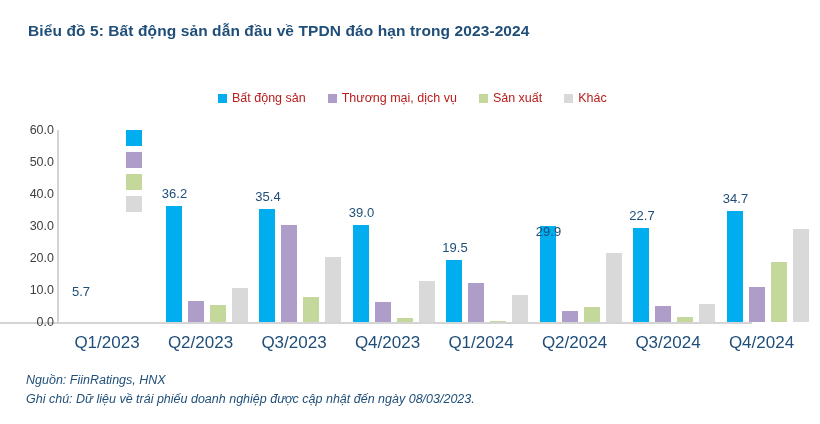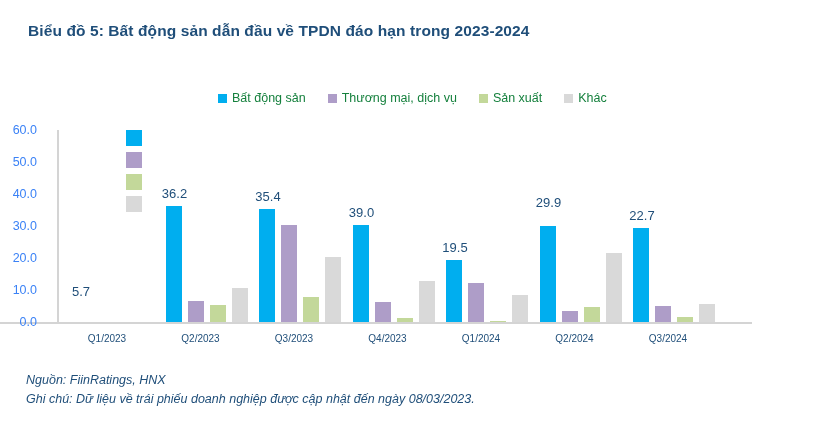--- a/index.html
+++ b/index.html
@@ -53,7 +53,7 @@
   }
   .legend-label {
     font-size: 12.5px;
-    color: #15803d;
+    color: #b91c1c;
     line-height: 1;
   }
   

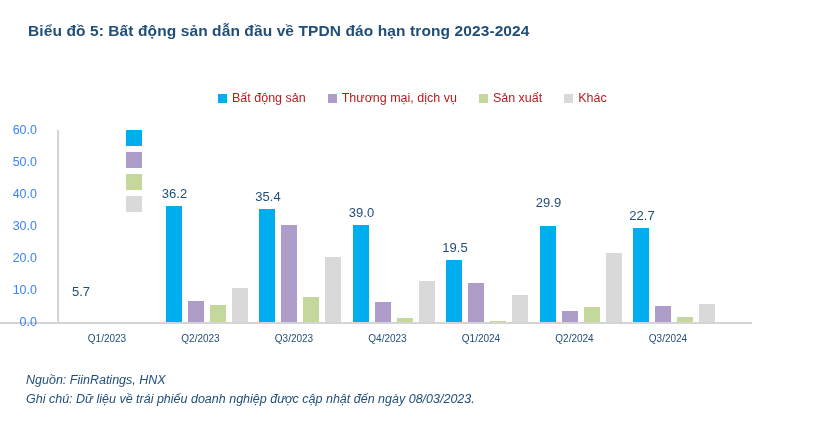--- a/index.html
+++ b/index.html
@@ -83,10 +83,10 @@
   .ytick {
     position: absolute;
     right: 100%;
-    margin-right: 21px;
+    margin-right: 4px;
     transform: translateY(-50%);
     font-size: 12.5px;
-    color: #3b82f6;
+    color: #404040;
     white-space: nowrap;
   }
   .ytick-wrap {

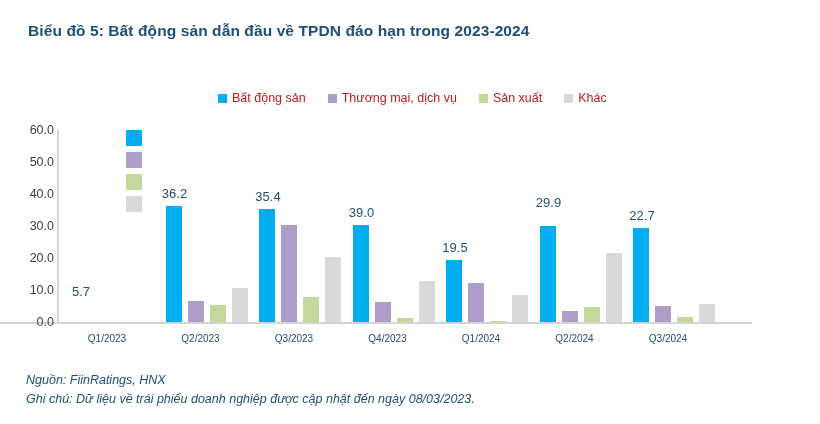--- a/index.html
+++ b/index.html
@@ -247,6 +247,14 @@
         <div class="bar-label" style="bottom: 94.4px; left: -17px;">22.7</div>
         <div class="xtick">Q3/2024</div>
       </div>
+      <div class="group" style="left: 668.5px; width: 70px; height: 192px;">
+        <div class="bar" style="background: rgb(0, 174, 239); height: 111.04px;"></div>
+        <div class="bar" style="background: rgb(174, 157, 200); height: 35.2px;"></div>
+        <div class="bar" style="background: rgb(195, 216, 154); height: 60.16px;"></div>
+        <div class="bar" style="background: rgb(217, 217, 217); height: 93.44px;"></div>
+        <div class="bar-label" style="bottom: 111.04px; left: -17px;">34.7</div>
+        <div class="xtick">Q4/2024</div>
+      </div>
     </div>
 
   <div class="footer">

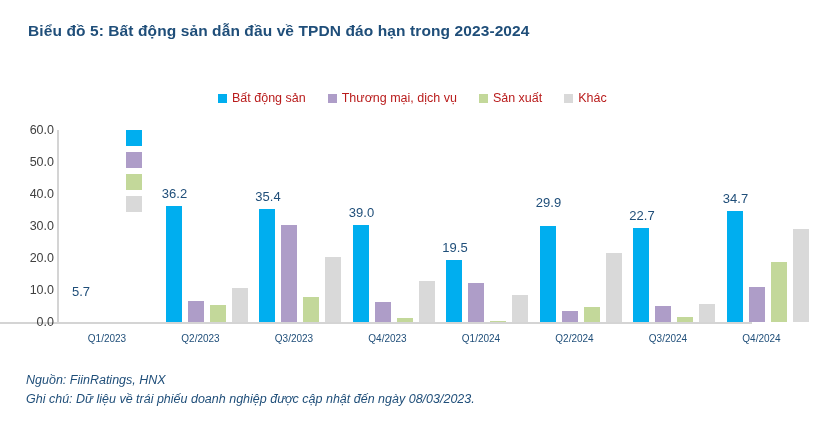--- a/index.html
+++ b/index.html
@@ -236,7 +236,7 @@
         <div class="bar" style="background: rgb(174, 157, 200); height: 11.2px;"></div>
         <div class="bar" style="background: rgb(195, 216, 154); height: 15.36px;"></div>
         <div class="bar" style="background: rgb(217, 217, 217); height: 68.8px;"></div>
-        <div class="bar-label" style="bottom: 107px; left: -17px;">29.9</div>
+        <div class="bar-label" style="bottom: 78px; left: -17px;">29.9</div>
         <div class="xtick">Q2/2024</div>
       </div>
       <div class="group" style="left: 575px; width: 70px; height: 192px;">

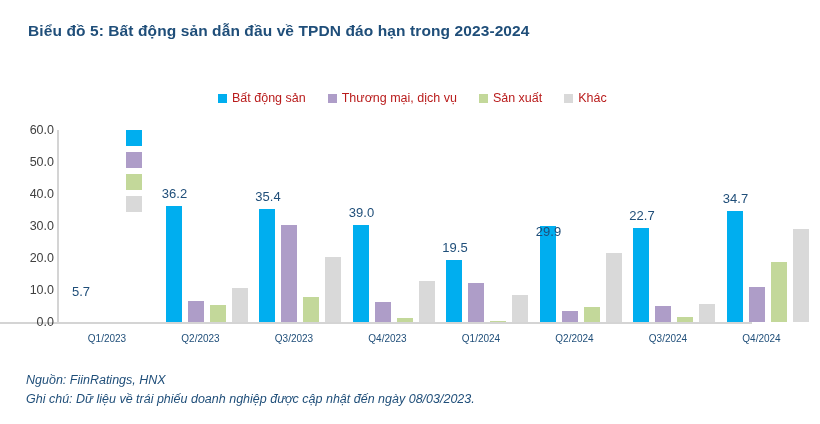--- a/index.html
+++ b/index.html
@@ -123,7 +123,7 @@
     margin-top: 11px;
     left: 50%;
     transform: translateX(-50%);
-    font-size: 10px;
+    font-size: 17px;
     color: #1F4E79;
     white-space: nowrap;
     text-align: center;

